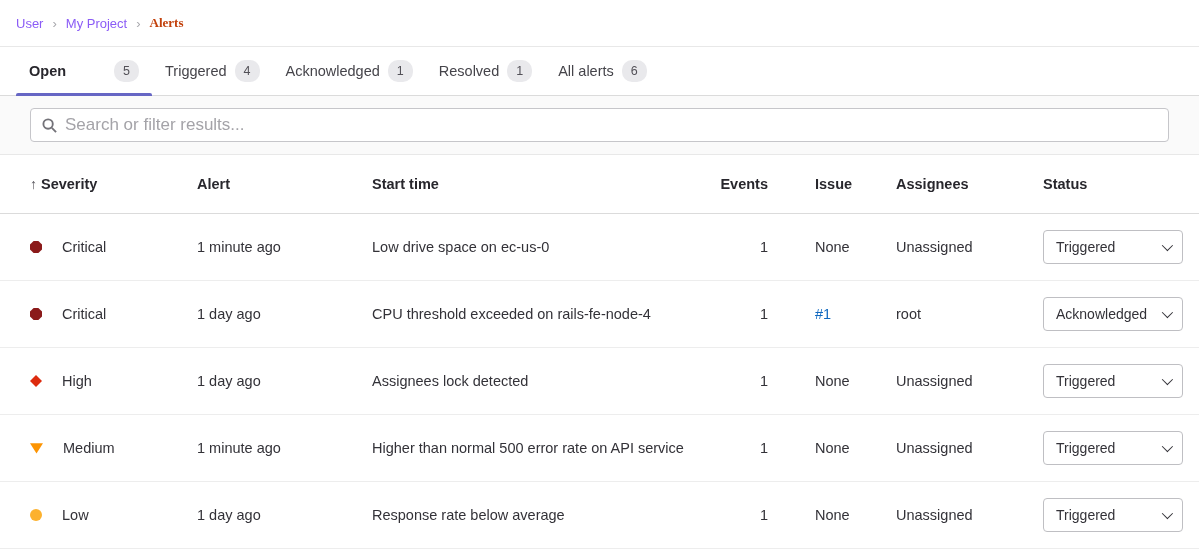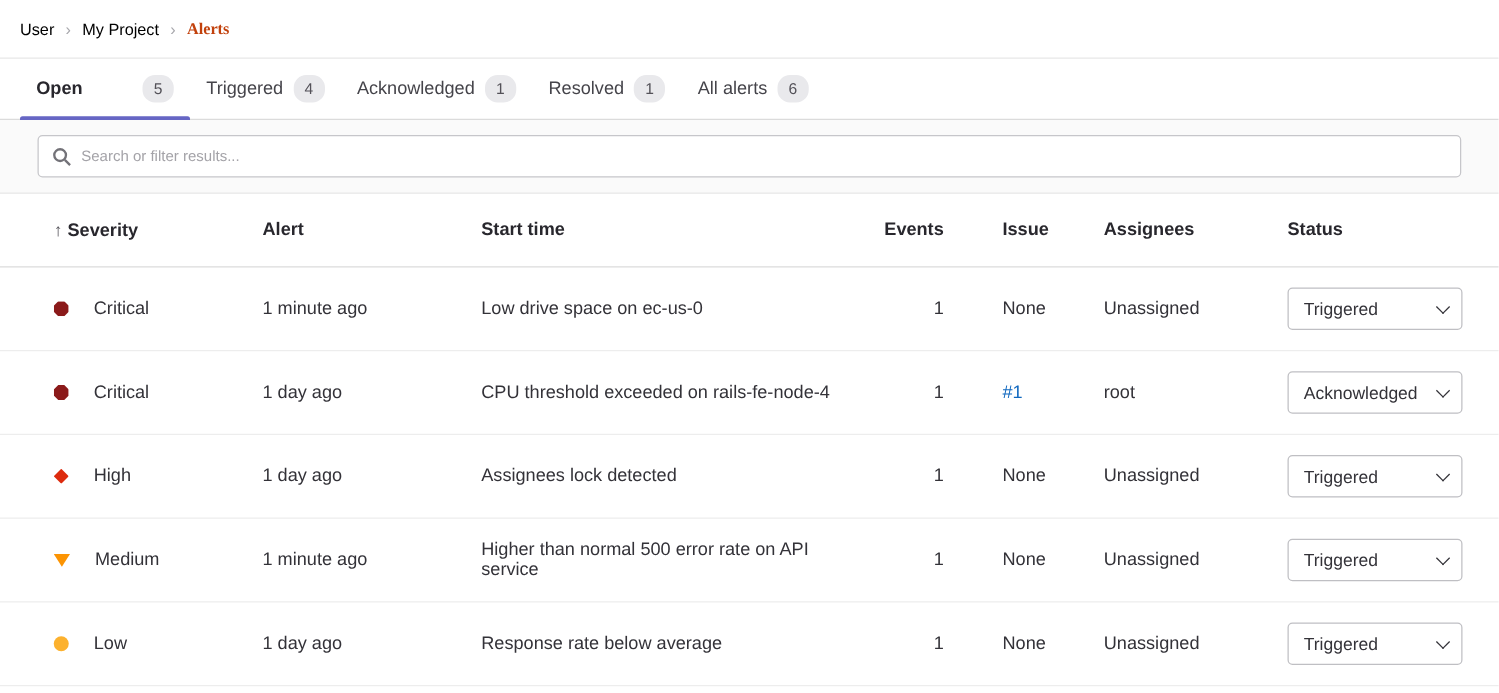--- a/index.html
+++ b/index.html
@@ -22,7 +22,7 @@
     border-bottom: 1px solid #e8e8e8;
     font-size: 13px;
   }
-  .crumb { color: #000000; cursor: pointer; }
+  .crumb { color: #8b5cf6; cursor: pointer; }
   .crumb.current { color: #c2410c; font-weight: 700; cursor: default; font-family: Liberation Serif, serif; }
   .crumb-sep { color: #a8a8ad; margin: 0 9px; font-size: 13px; }
 

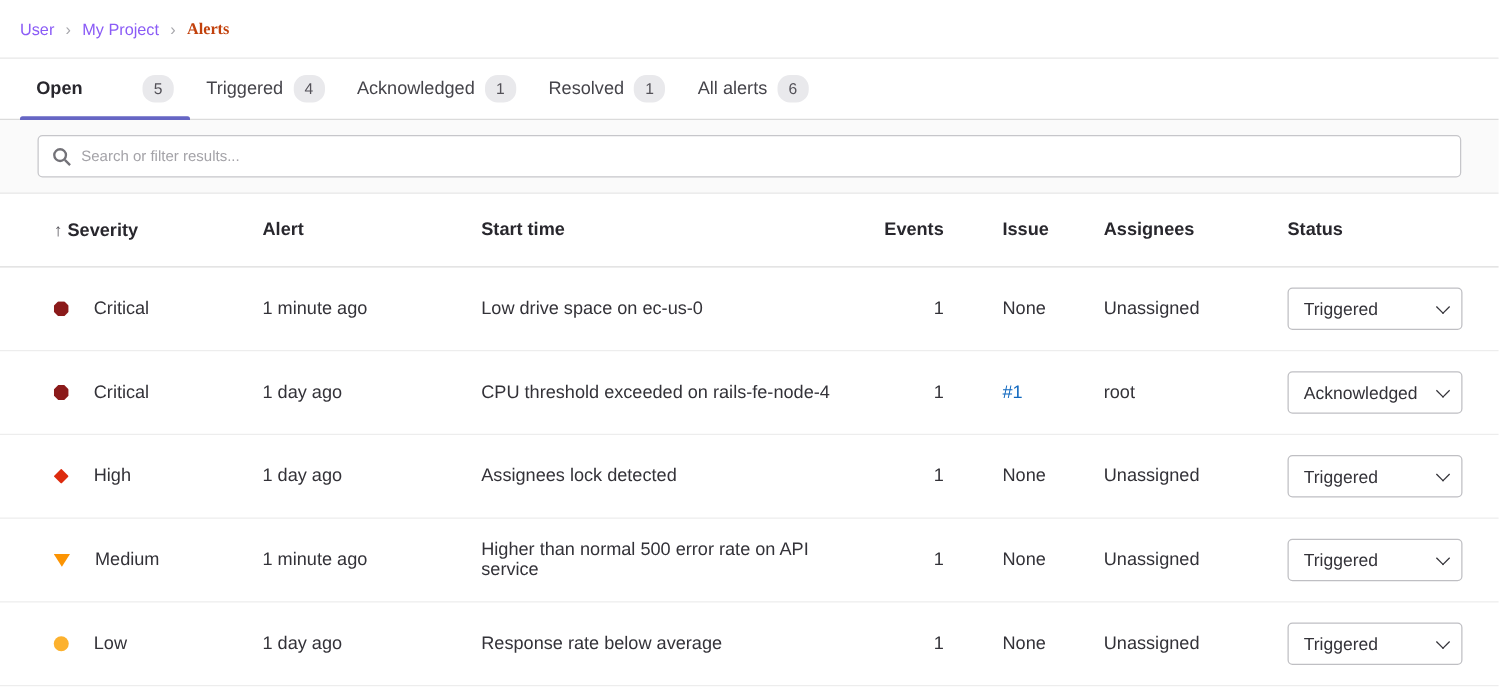--- a/index.html
+++ b/index.html
@@ -89,7 +89,7 @@
     border: none;
     outline: none;
     font: inherit;
-    font-size: 12px;
+    font-size: 17px;
     color: #333238;
     background: transparent;
   }

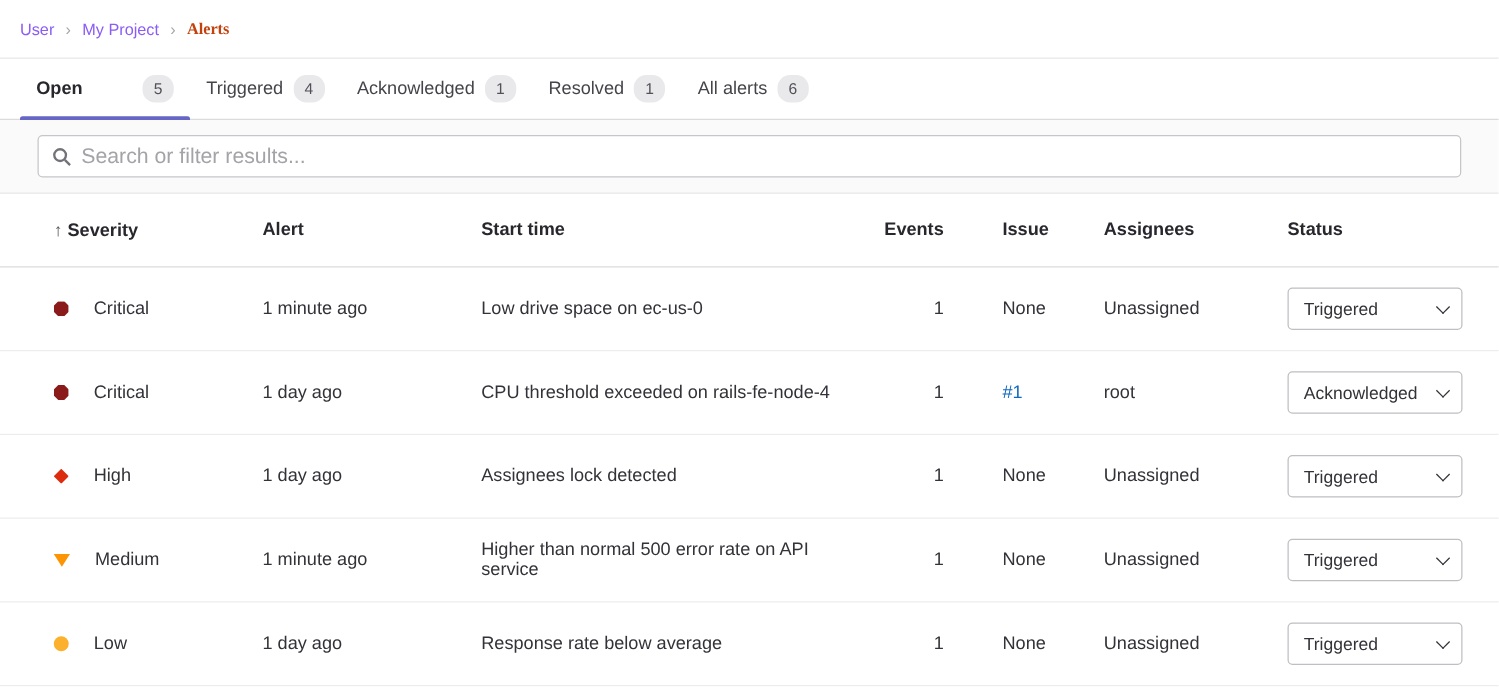--- a/index.html
+++ b/index.html
@@ -100,7 +100,7 @@
     display: grid;
     grid-template-columns: 167px 175px 1fr 62px 114px 146px 155px;
     align-items: center;
-    padding: 0 29px;
+    padding: 0 16px;
   }
   .thead {
     height: 59px;

